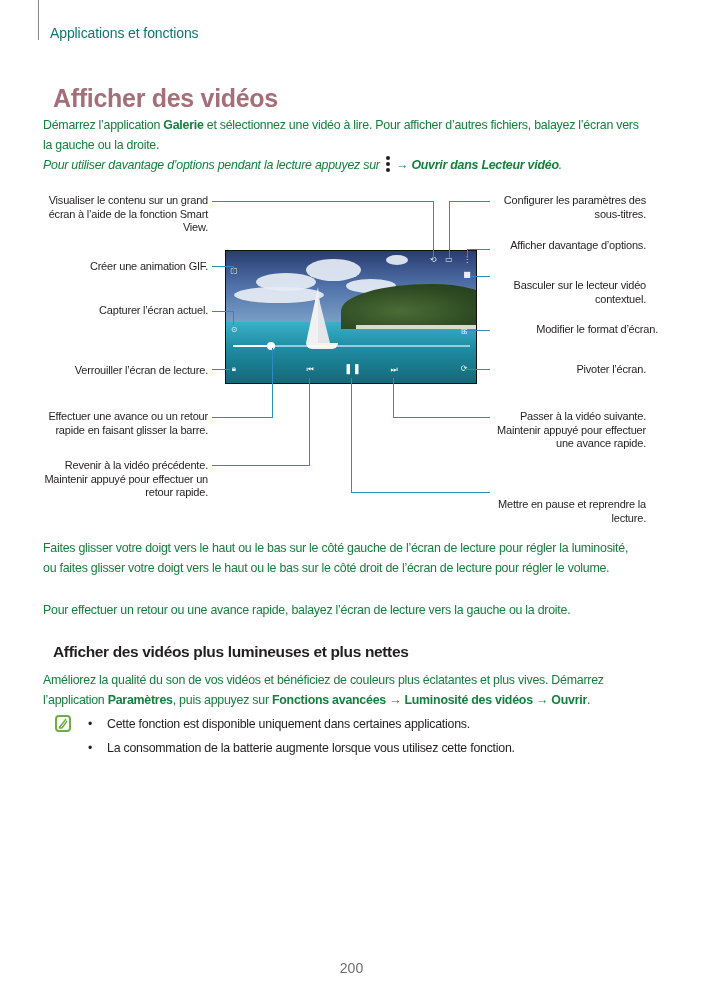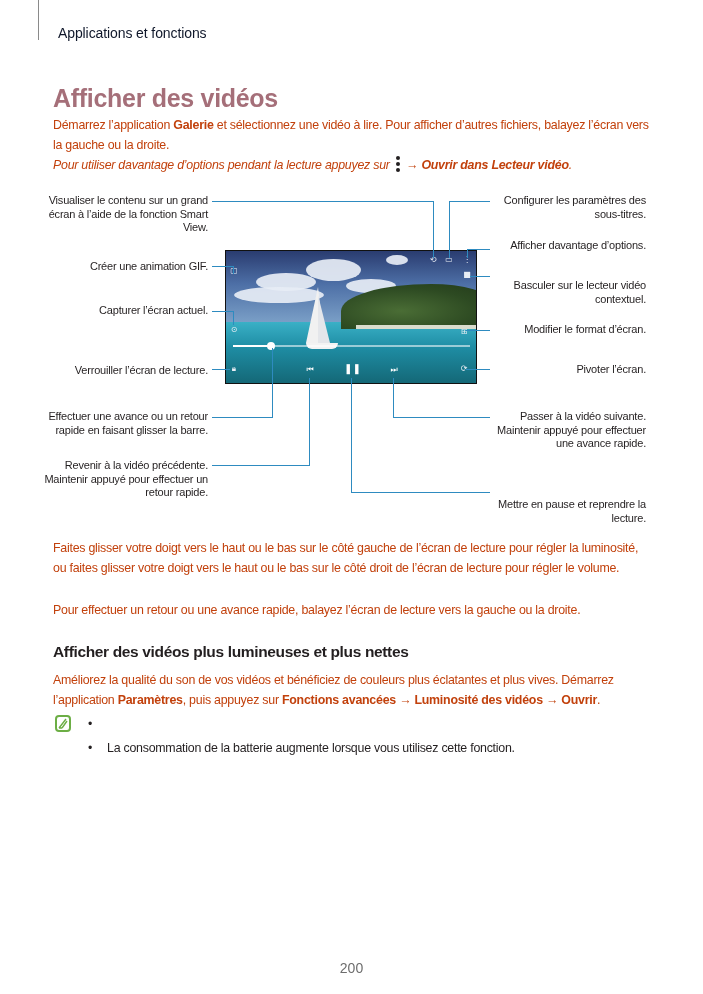--- a/index.html
+++ b/index.html
@@ -7,7 +7,7 @@
     body { position: relative; font-family: "Liberation Sans", sans-serif; color: #231f20; }
 
     .header-rule { position: absolute; left: 38px; top: 0; width: 1px; height: 40px; background: #8a8a8a; }
-    .header-title { position: absolute; left: 58px; top: 25px; font-size: 14px; color: #0f172a; letter-spacing: -0.1px; }
+    .header-title { position: absolute; left: 50px; top: 25px; font-size: 14px; color: #0f766e; letter-spacing: -0.1px; }
 
     .h1 { position: absolute; left: 53px; top: 84px; font-size: 25px; font-weight: bold; color: #a56f79; letter-spacing: -0.3px; }
     .para { position: absolute; left: 53px; font-size: 12.4px; line-height: 20px; color: #c2410c; letter-spacing: -0.25px; width: 600px; }

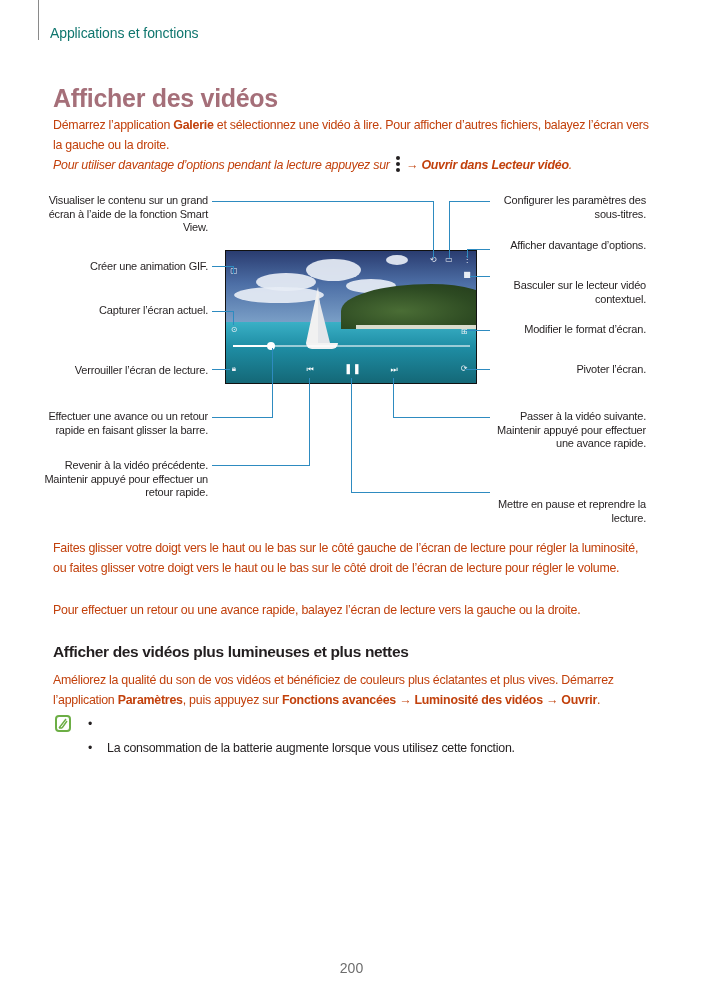--- a/index.html
+++ b/index.html
@@ -10,7 +10,7 @@
     .header-title { position: absolute; left: 50px; top: 25px; font-size: 14px; color: #0f766e; letter-spacing: -0.1px; }
 
     .h1 { position: absolute; left: 53px; top: 84px; font-size: 25px; font-weight: bold; color: #a56f79; letter-spacing: -0.3px; }
-    .para { position: absolute; left: 53px; font-size: 12.4px; line-height: 20px; color: #c2410c; letter-spacing: -0.25px; width: 600px; }
+    .para { position: absolute; left: 43px; font-size: 12.4px; line-height: 20px; color: #15803d; letter-spacing: -0.25px; width: 600px; }
     .para b { font-weight: bold; }
     .p1 { top: 115px; }
     .p2 { top: 155px; font-style: italic; }

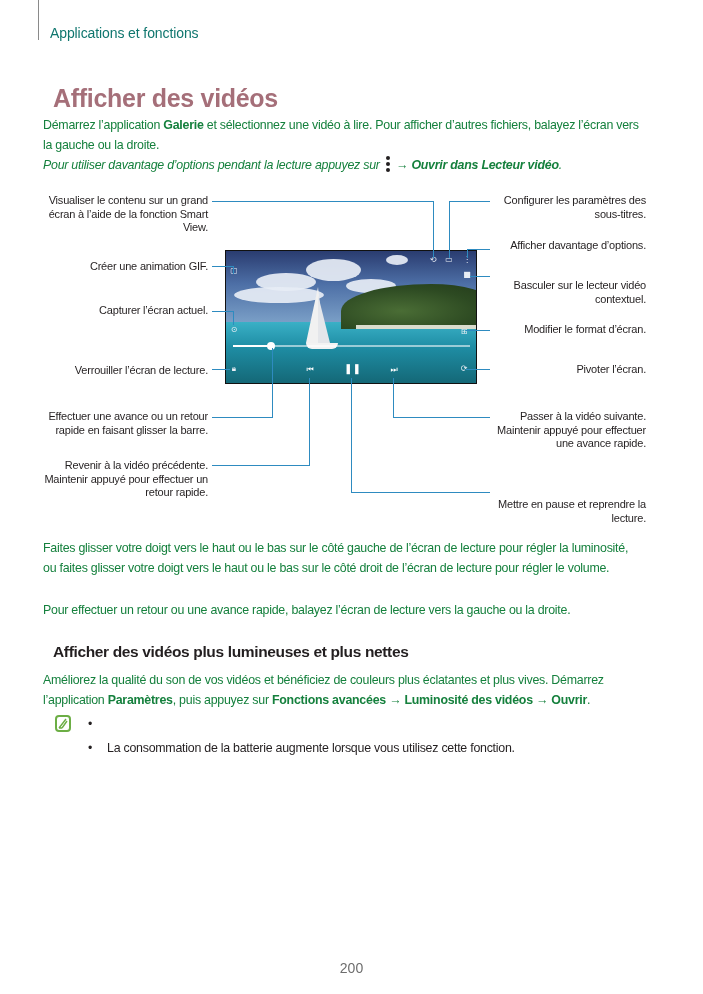--- a/index.html
+++ b/index.html
@@ -85,7 +85,7 @@
   <div class="callout right" style="top:194px;">Configurer les paramètres des sous-titres.</div>
   <div class="callout right" style="top:239px;">Afficher davantage d’options.</div>
   <div class="callout right" style="top:279px;">Basculer sur le lecteur vidéo contextuel.</div>
-  <div class="callout right" style="top:323px;">Modifier le format d’écran.</div>
+  <div class="callout right" style="top:323px;margin-left:12px;">Modifier le format d’écran.</div>
   <div class="callout right" style="top:363px;">Pivoter l’écran.</div>
   <div class="callout right" style="top:410px;">Passer à la vidéo suivante. Maintenir appuyé pour effectuer une avance rapide.</div>
   <div class="callout right" style="top:498px;">Mettre en pause et reprendre la lecture.</div>

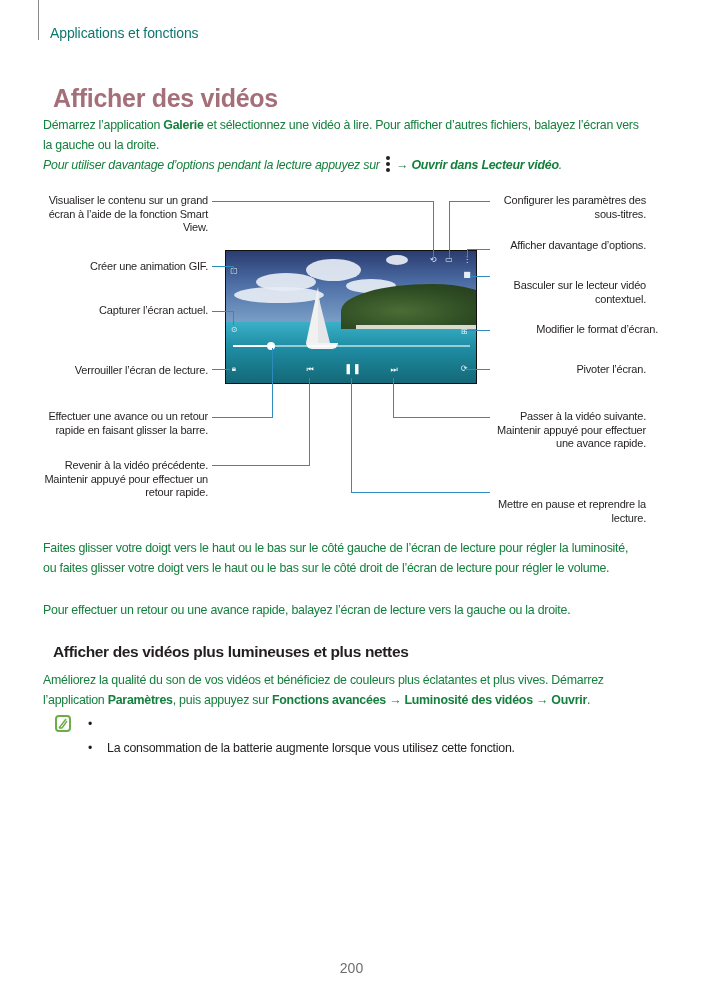--- a/index.html
+++ b/index.html
@@ -175,6 +175,7 @@
 <div class="bullets">
   <div class="bullet">
       <span class="dot">•</span>
+      <span>Cette fonction est disponible uniquement dans certaines applications.</span>
     </div>
   <div class="bullet">
       <span class="dot">•</span>

